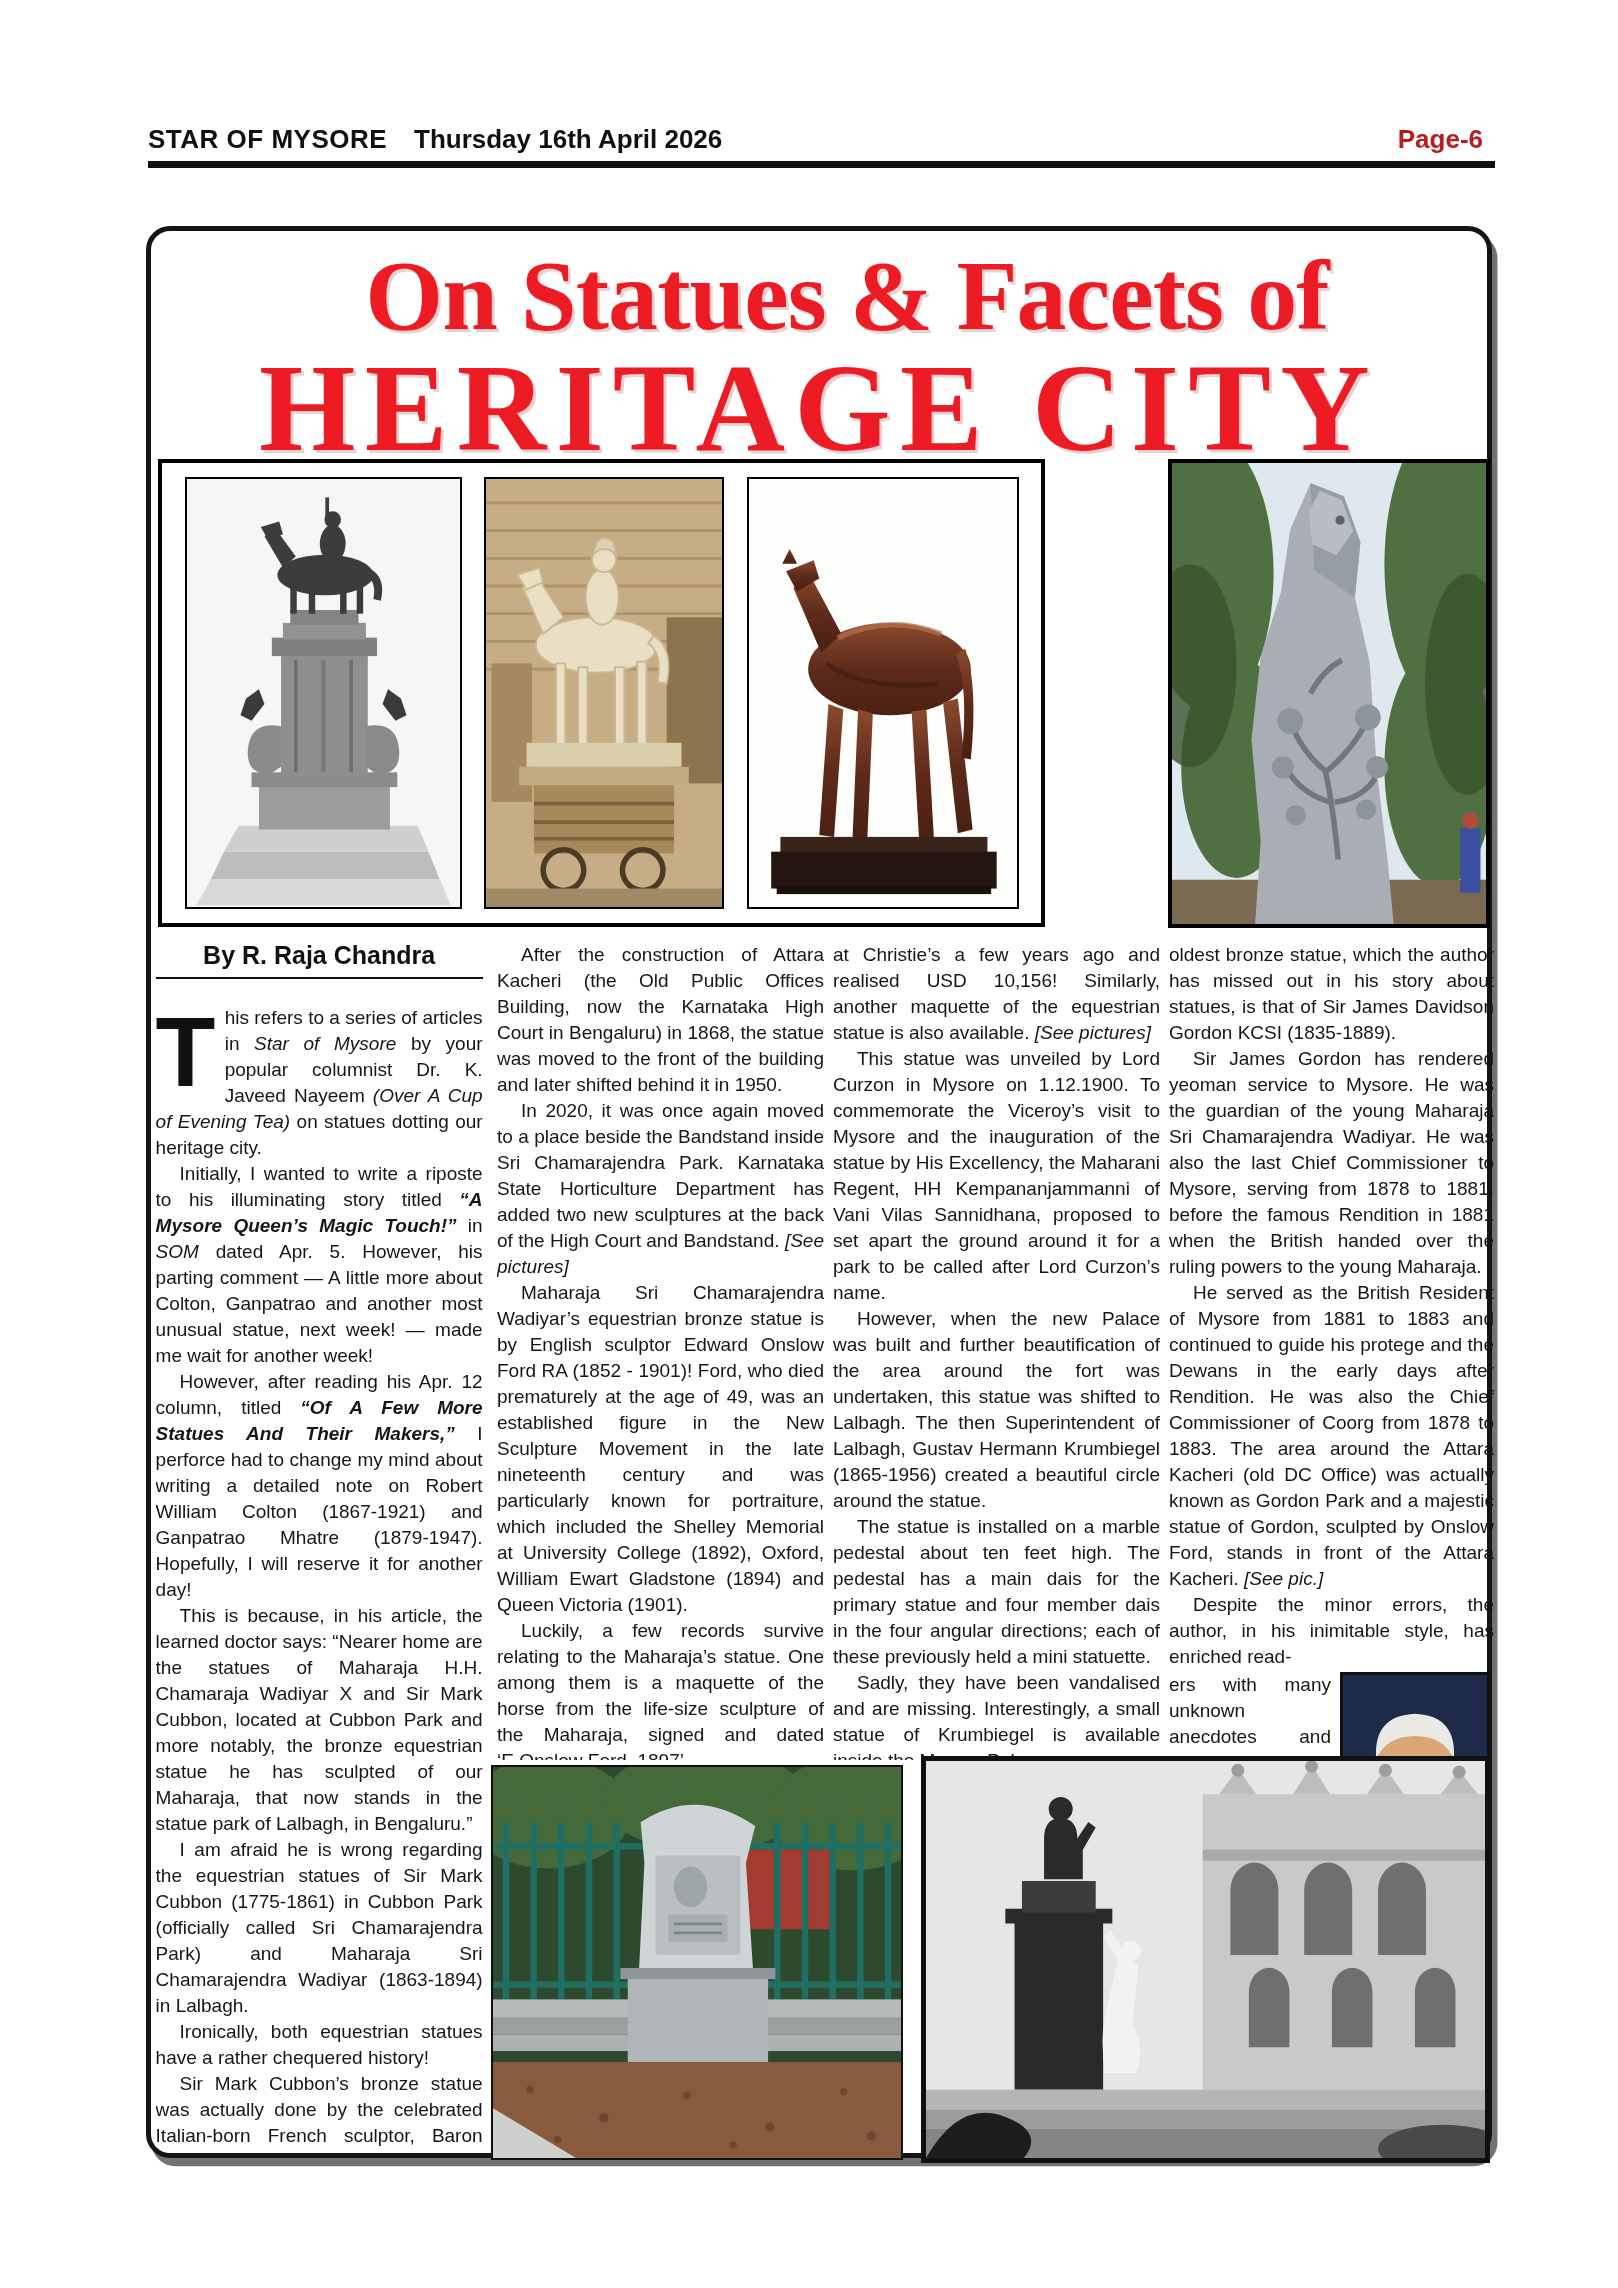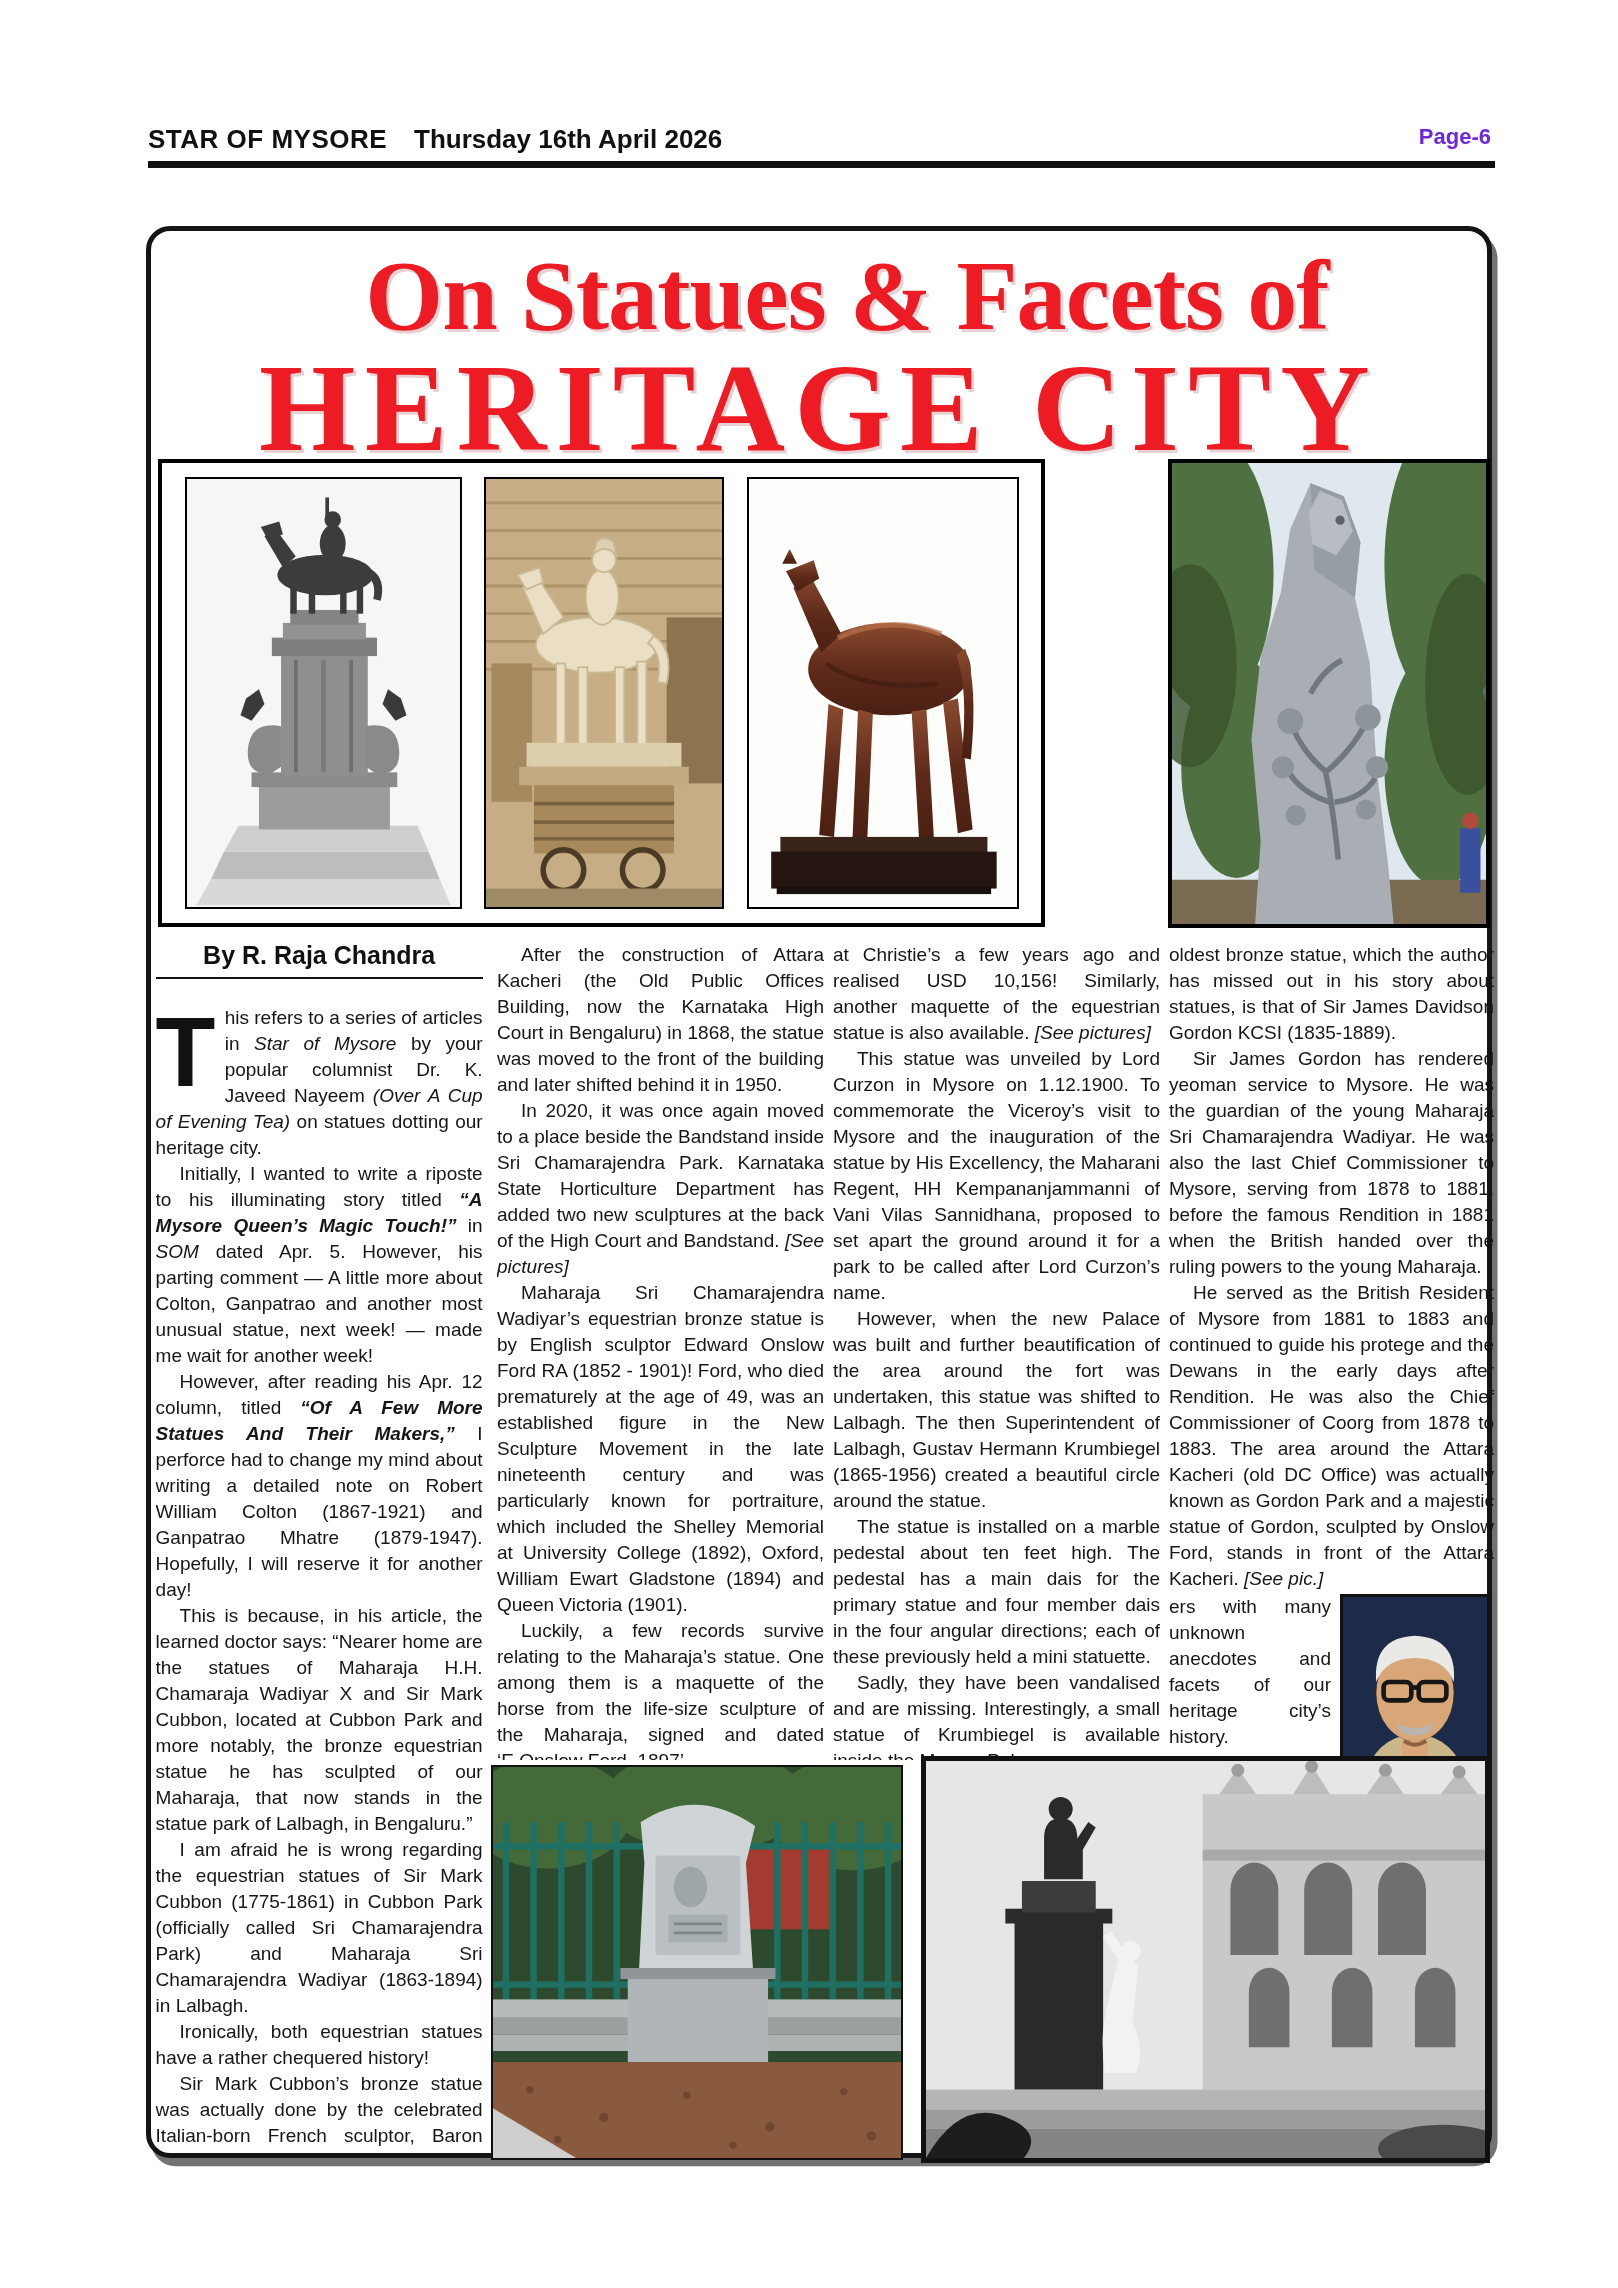--- a/index.html
+++ b/index.html
@@ -12,7 +12,7 @@
   .masthead-row{position:absolute;left:148px;top:124px;width:1347px;height:33px;}
   .mast{position:absolute;left:0;top:0;font-size:26px;font-weight:bold;letter-spacing:0.5px;color:#111;}
   .mdate{position:absolute;left:266px;top:0;font-size:26px;font-weight:bold;color:#111;}
-  .pageno{position:absolute;right:4px;top:0;font-size:22px;font-weight:bold;color:#6d28d9;}
+  .pageno{position:absolute;right:12px;top:0;font-size:26px;font-weight:bold;color:#b91c1c;}
   .rule{position:absolute;left:148px;top:161px;width:1347px;height:6.5px;background:#111;}
 
   

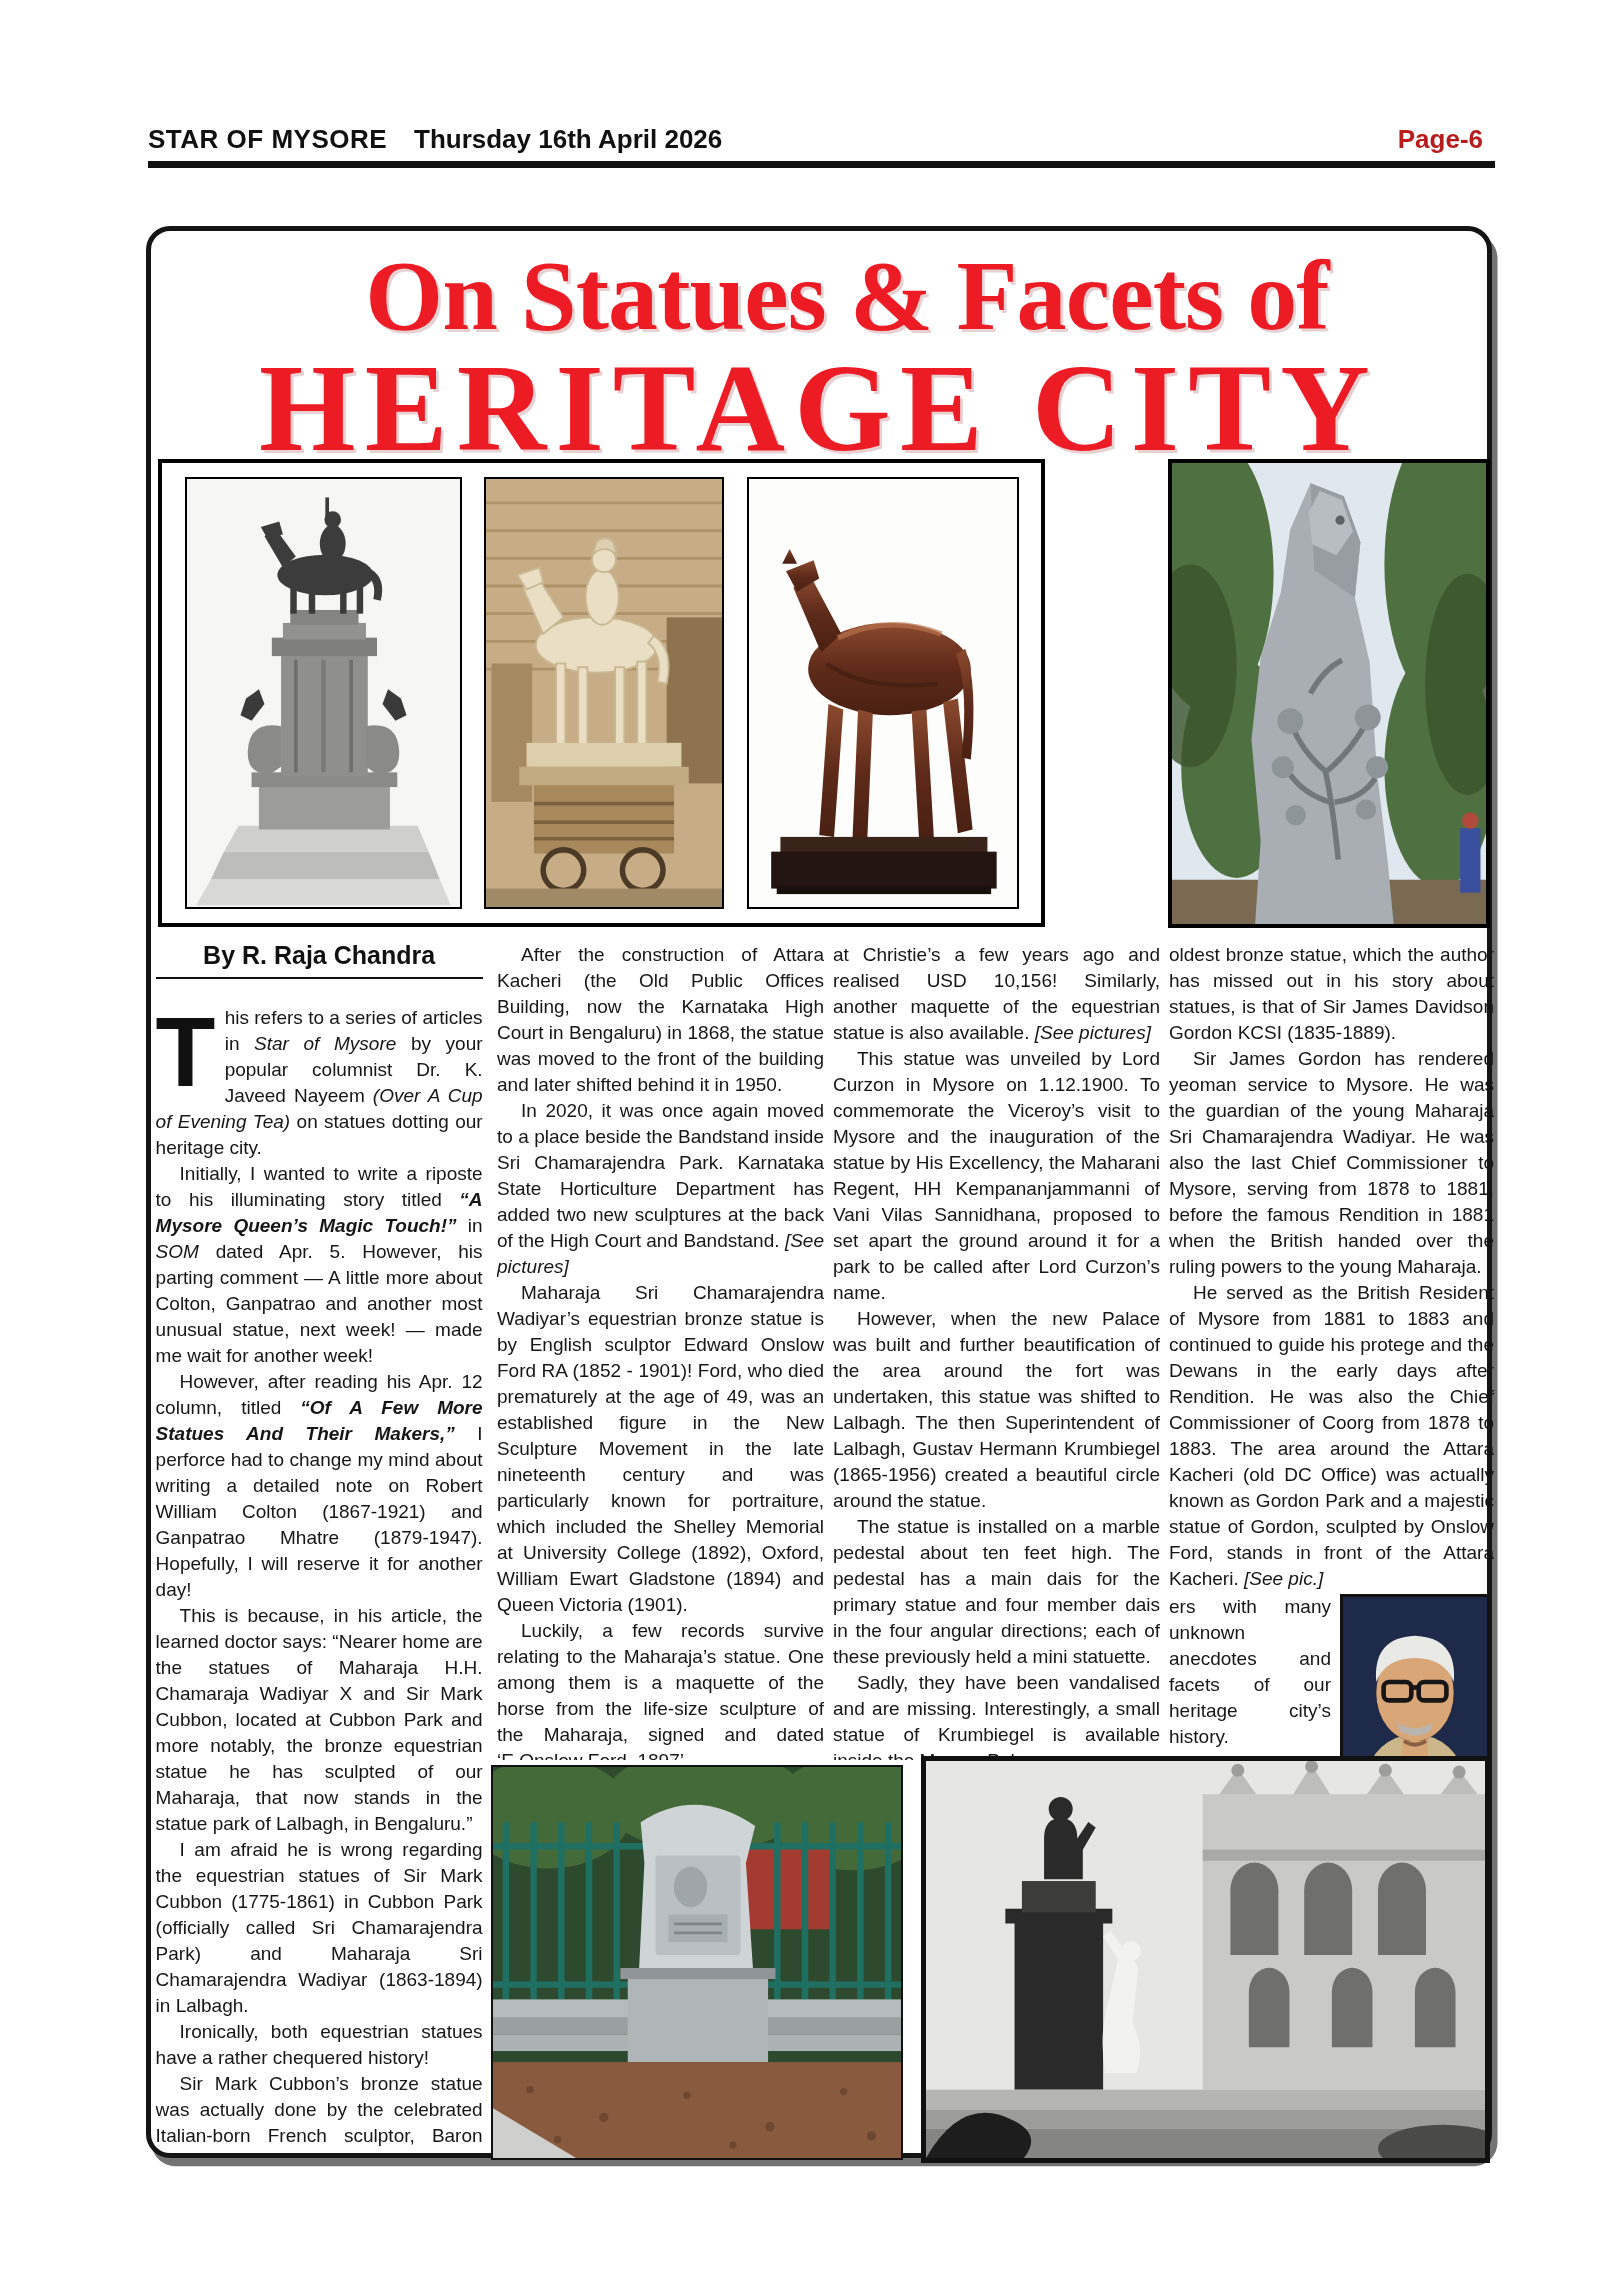--- a/index.html
+++ b/index.html
@@ -273,6 +273,7 @@
           <p class="para ni"><span>oldest bronze statue, which the author has missed out in his story about statues, is that of Sir James Davidson Gordon KCSI (1835-1889).</span></p>
           <p class="para"><span>Sir James Gordon has rendered yeoman service to Mysore. He was the guardian of the young Maharaja Sri Chamarajendra Wadiyar. He was also the last Chief Commissioner to Mysore, serving from 1878 to 1881, before the famous Rendition in 1881 when the British handed over the ruling powers to the young Maharaja.</span></p>
           <p class="para"><span>He served as the British Resident of Mysore from 1881 to 1883 and continued to guide his protege and the Dewans in the early days after Rendition. He was also the Chief Commissioner of Coorg from 1878 to 1883. The area around the Attara Kacheri (old DC Office) was actually known as Gordon Park and a majestic statue of Gordon, sculpted by Onslow Ford, stands in front of the Attara Kacheri. </span><span class="it">[See pic.]</span></p>
+          <p class="para"><span>Despite the minor errors, the author, in his inimitable style, has enriched read-</span></p>
         </div>
       <div class="tail">
         <div class="tail-left">

